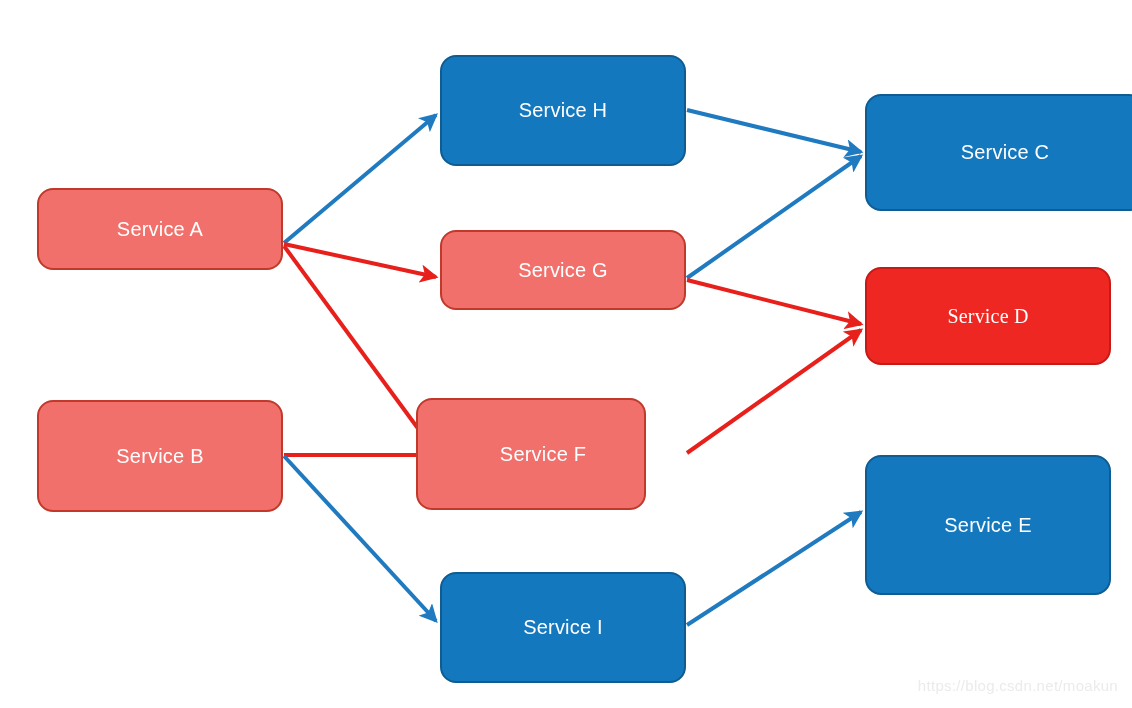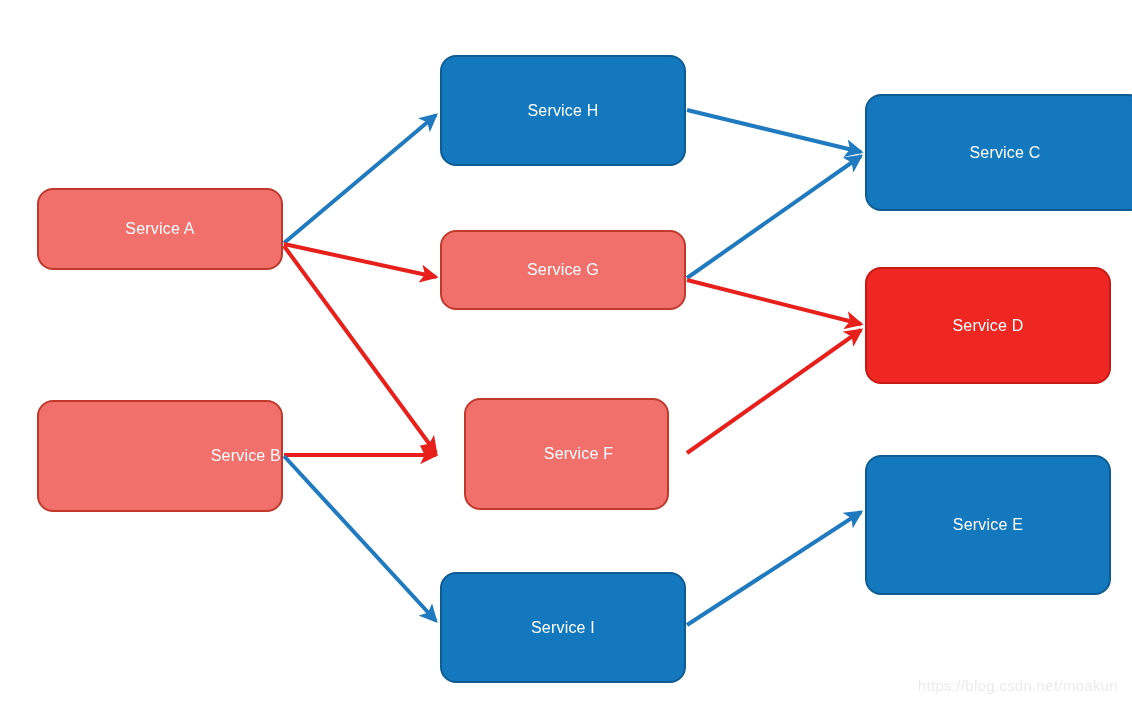--- a/index.html
+++ b/index.html
@@ -33,7 +33,7 @@
     align-items: center;
     justify-content: center;
     color: #ffffff;
-    font-size: 16px;
+    font-size: 20px;
     font-weight: 400;
     letter-spacing: 0.2px;
     white-space: nowrap;

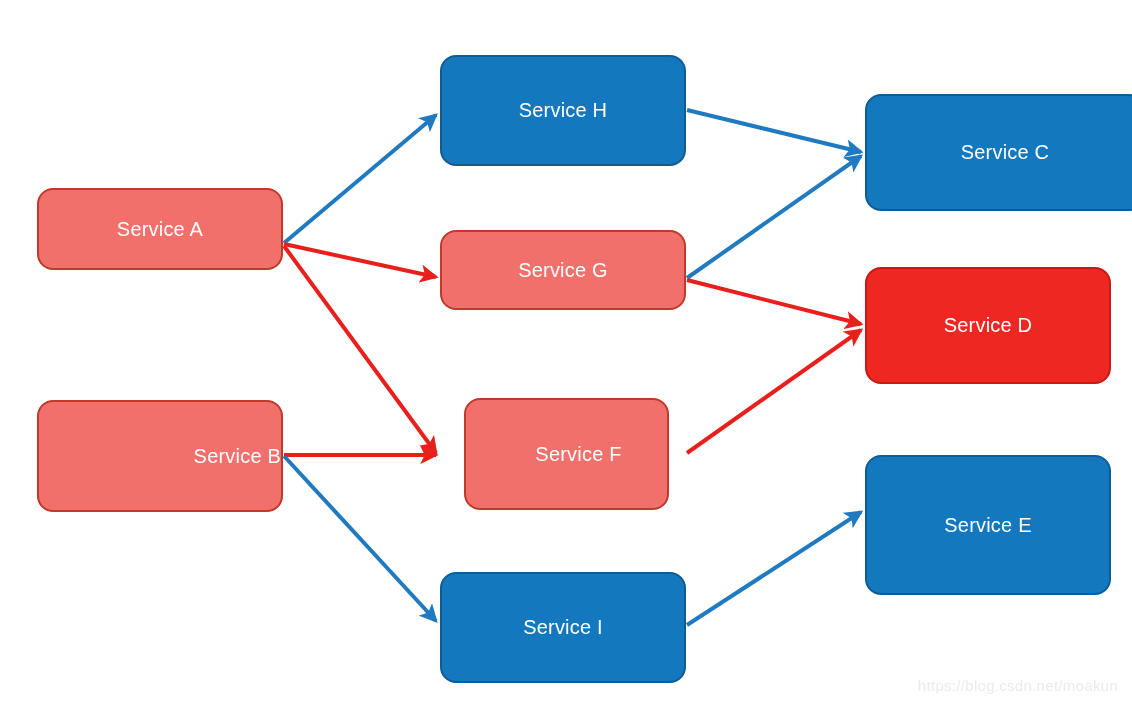--- a/index.html
+++ b/index.html
@@ -115,7 +115,7 @@
       <div class="node blue" style="left: 865px; top: 94px; width: 280px; height: 117px;">
         <span class="node-label">Service C</span>
       </div>
-      <div class="node red" style="left: 865px; top: 267px; width: 246px; height: 117px;">
+      <div class="node red" style="left: 865px; top: 267px; width: 246px; height: 98px; font-family: Liberation Serif, serif;">
         <span class="node-label">Service D</span>
       </div>
       <div class="node blue" style="left: 865px; top: 455px; width: 246px; height: 140px; justify-content: center;">

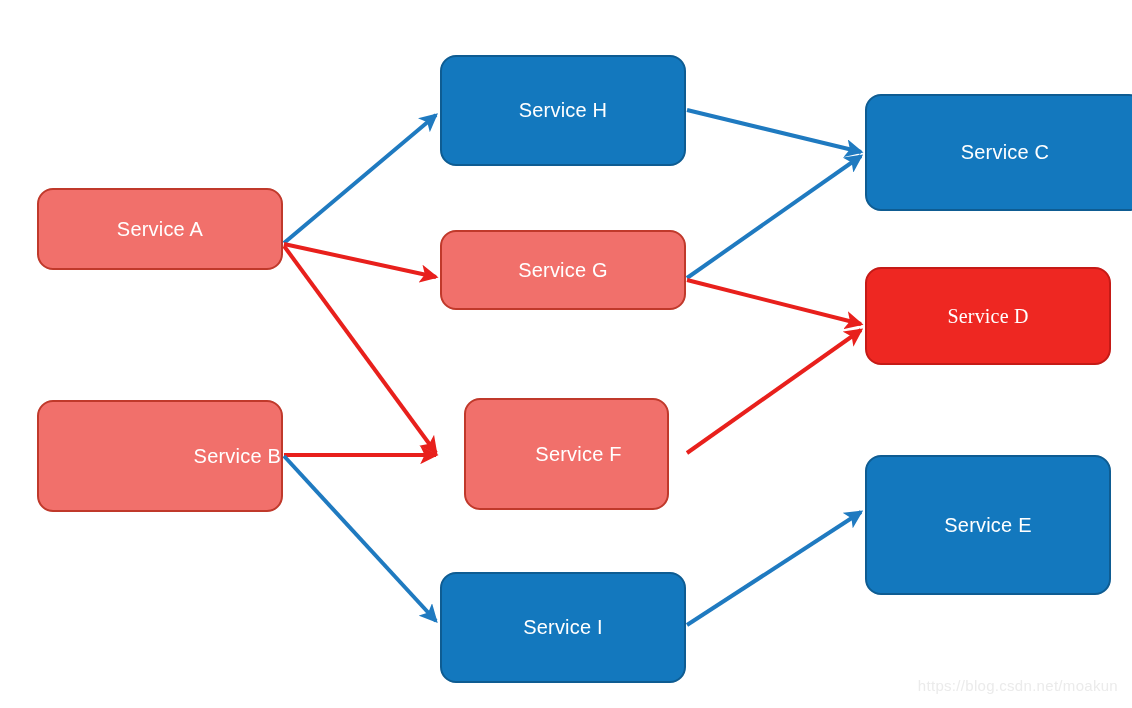--- a/index.html
+++ b/index.html
@@ -97,7 +97,7 @@
       <div class="node salmon" style="left: 37px; top: 188px; width: 246px; height: 82px;">
         <span class="node-label">Service A</span>
       </div>
-      <div class="node salmon" style="left: 37px; top: 400px; width: 246px; height: 112px; justify-content: flex-end;">
+      <div class="node salmon" style="left: 37px; top: 400px; width: 246px; height: 112px;">
         <span class="node-label">Service B</span>
       </div>
       <div class="node blue" style="left: 440px; top: 55px; width: 246px; height: 111px;">

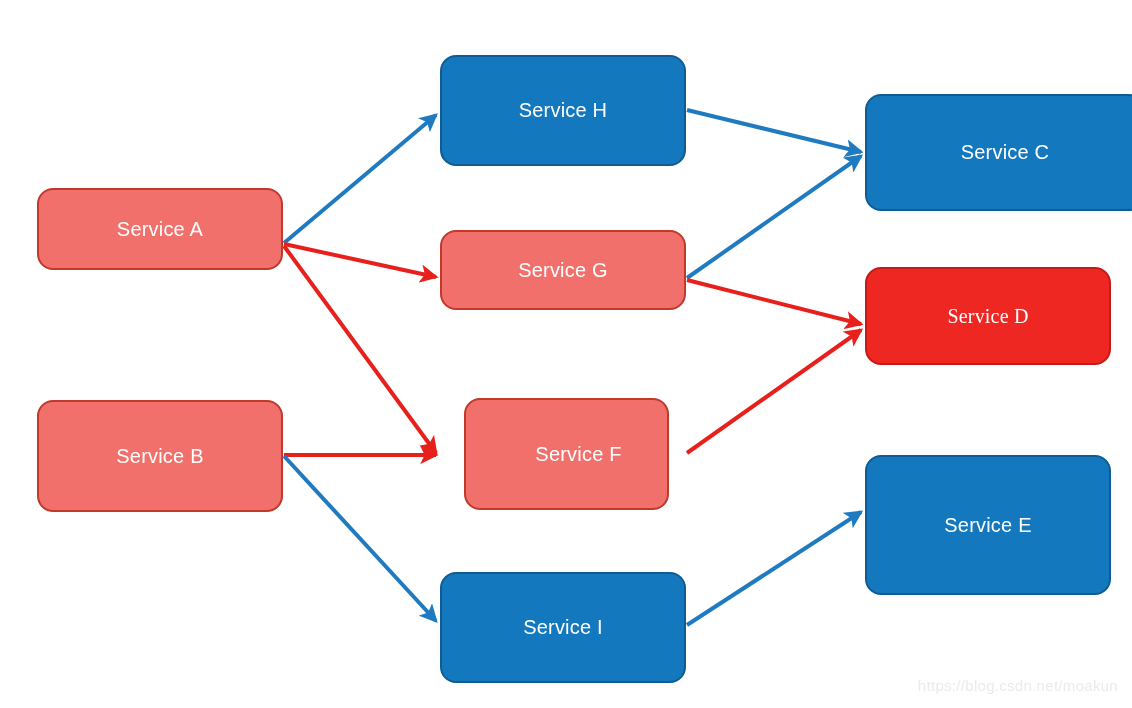--- a/index.html
+++ b/index.html
@@ -106,7 +106,7 @@
       <div class="node salmon" style="left: 440px; top: 230px; width: 246px; height: 80px;">
         <span class="node-label">Service G</span>
       </div>
-      <div class="node salmon" style="left: 464px; top: 398px; width: 205px; height: 112px; padding-left: 24px;">
+      <div class="node salmon" style="left: 416px; top: 398px; width: 230px; height: 112px; padding-left: 24px;">
         <span class="node-label">Service F</span>
       </div>
       <div class="node blue" style="left: 440px; top: 572px; width: 246px; height: 111px; text-align: center;">

